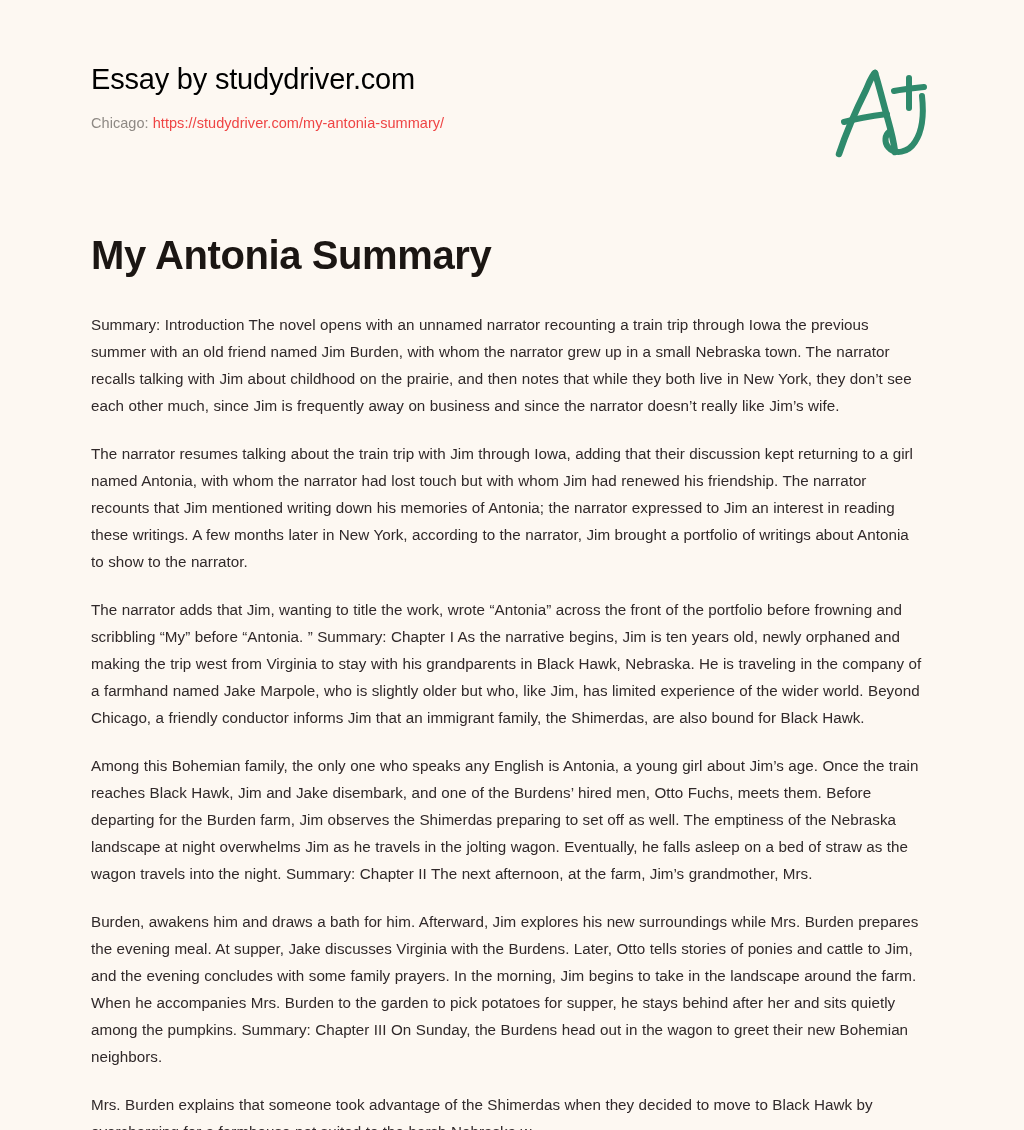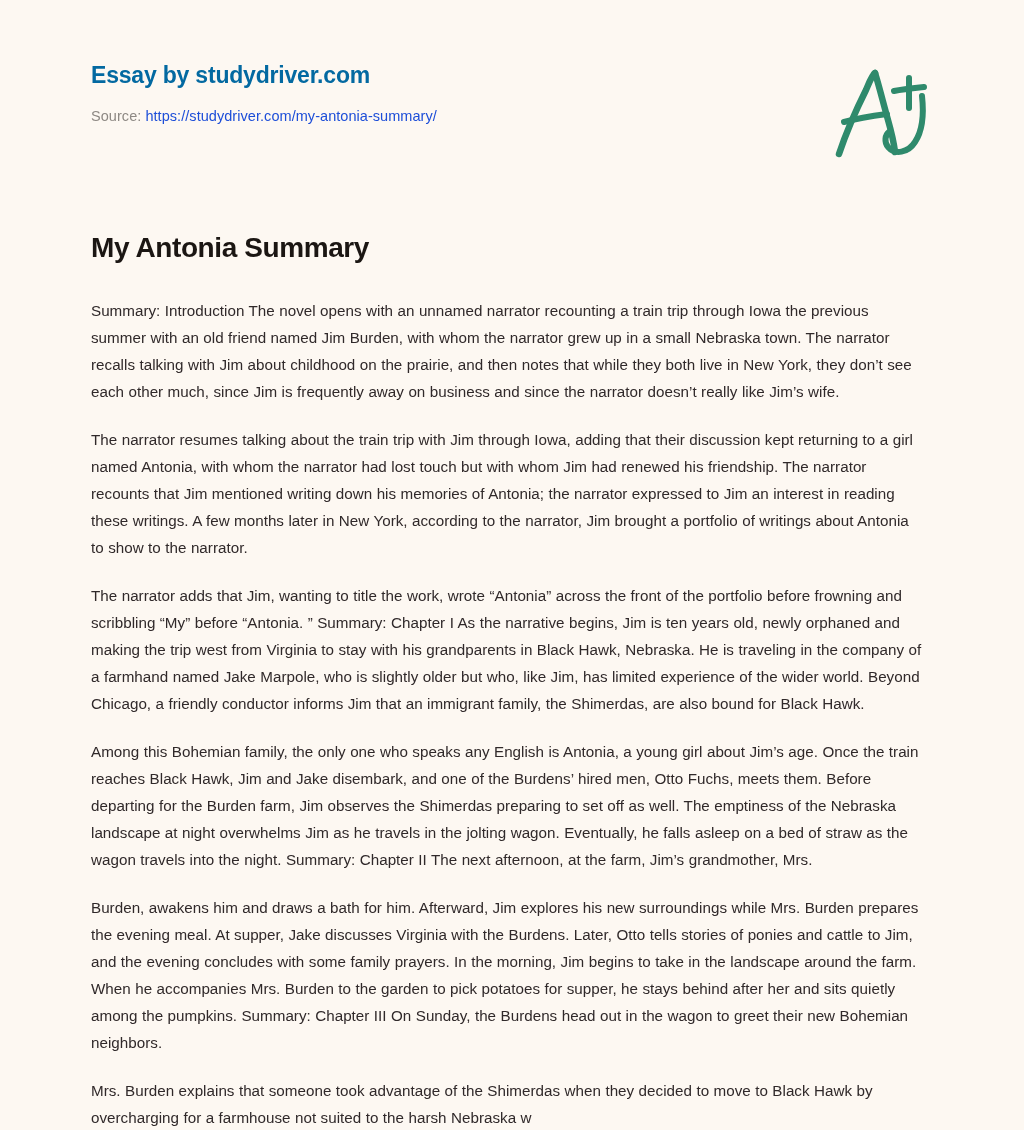--- a/index.html
+++ b/index.html
@@ -33,9 +33,9 @@
   }
 
   .byline {
-    font-size: 23px;
-    font-weight: bold;
-    color: #0369a1;
+    font-size: 29px;
+    font-weight: normal;
+    color: #000000;
     letter-spacing: -0.2px;
     line-height: 1.2;
     margin: 0;

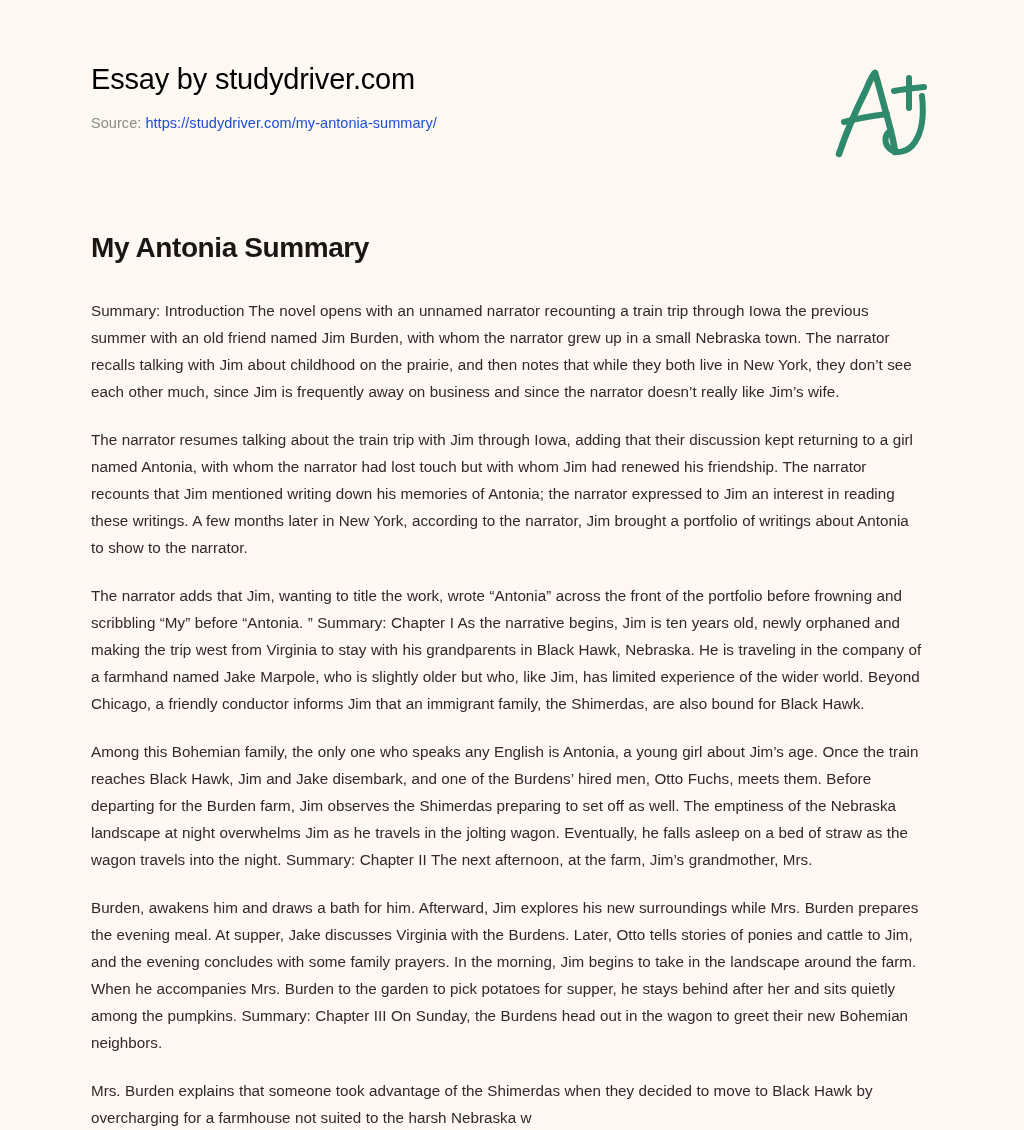--- a/index.html
+++ b/index.html
@@ -113,7 +113,7 @@
   <div class="header">
     <div class="byline">Essay by studydriver.com</div>
     <div class="source-line">
-      <span class="source-label">Source:</span>
+      <span class="source-label">Chicago:</span>
       <a class="source-url" href="#">https://studydriver.com/my-antonia-summary/</a>
     </div>
   </div>

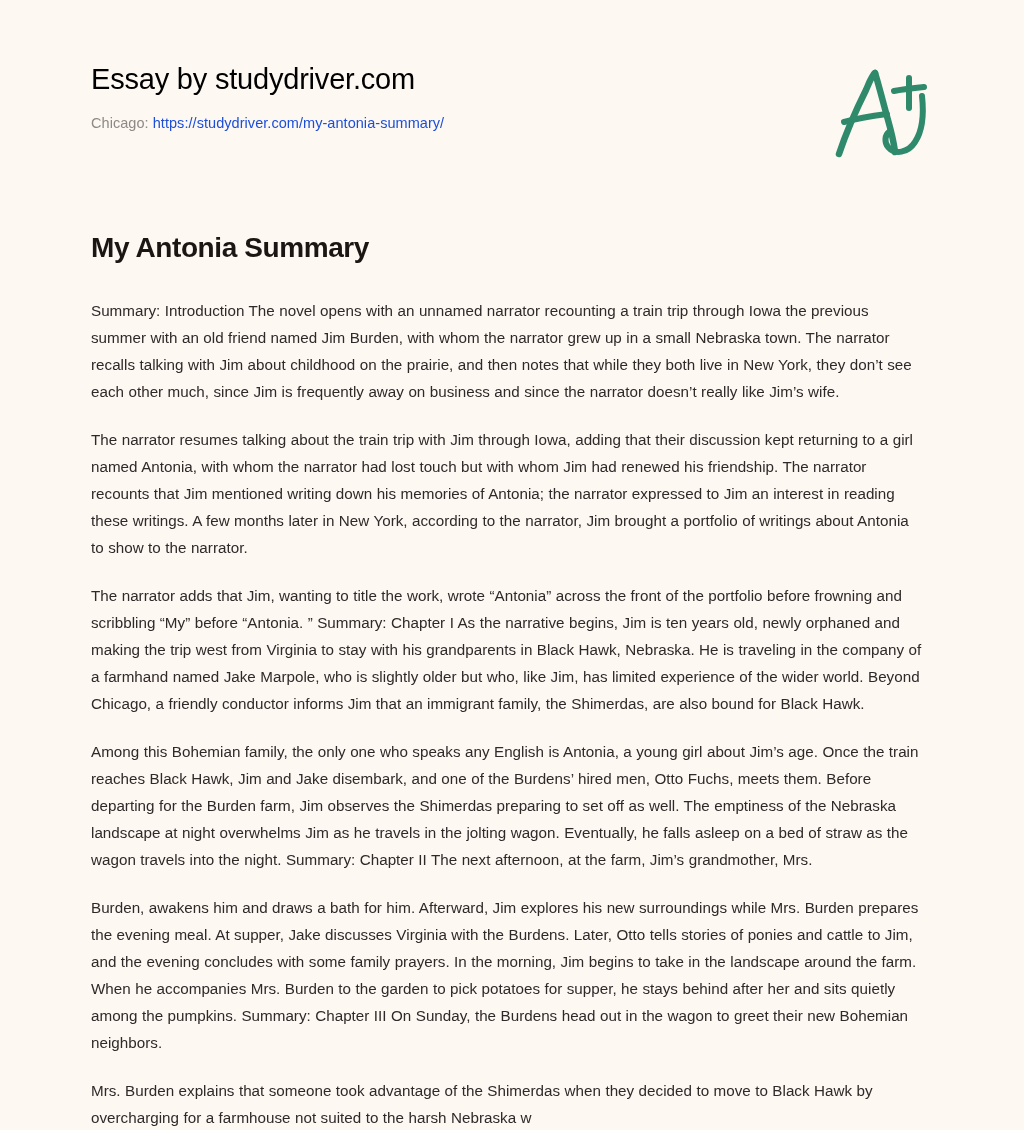--- a/index.html
+++ b/index.html
@@ -54,7 +54,7 @@
   }
 
   .source-url {
-    color: #1d4ed8;
+    color: #ef4444;
     text-decoration: none;
   }
 

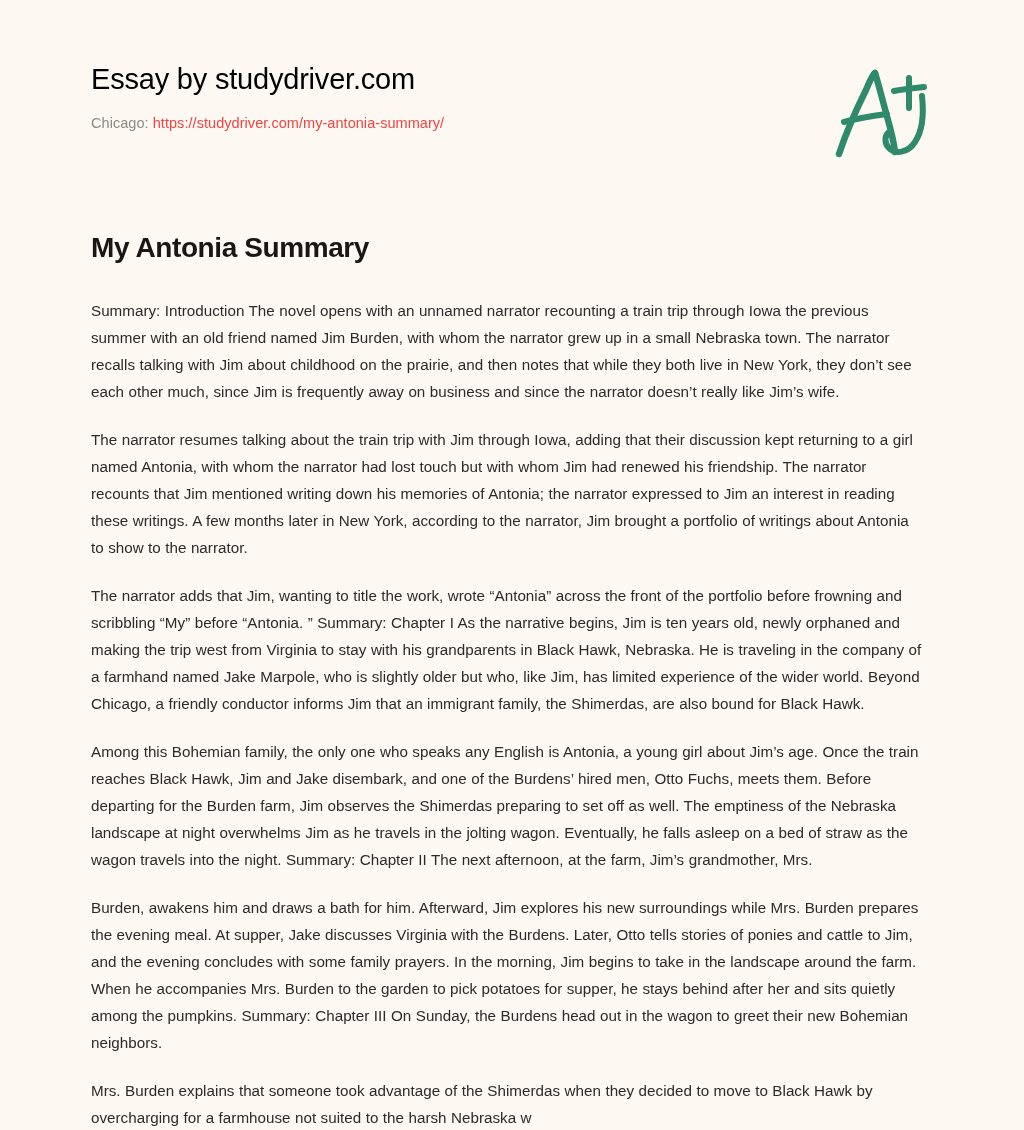--- a/index.html
+++ b/index.html
@@ -72,7 +72,7 @@
   .title {
     margin: 0;
     padding: 112px 91px 0 91px;
-    font-size: 28px;
+    font-size: 40px;
     font-weight: bold;
     color: #1b1613;
     letter-spacing: -0.4px;

